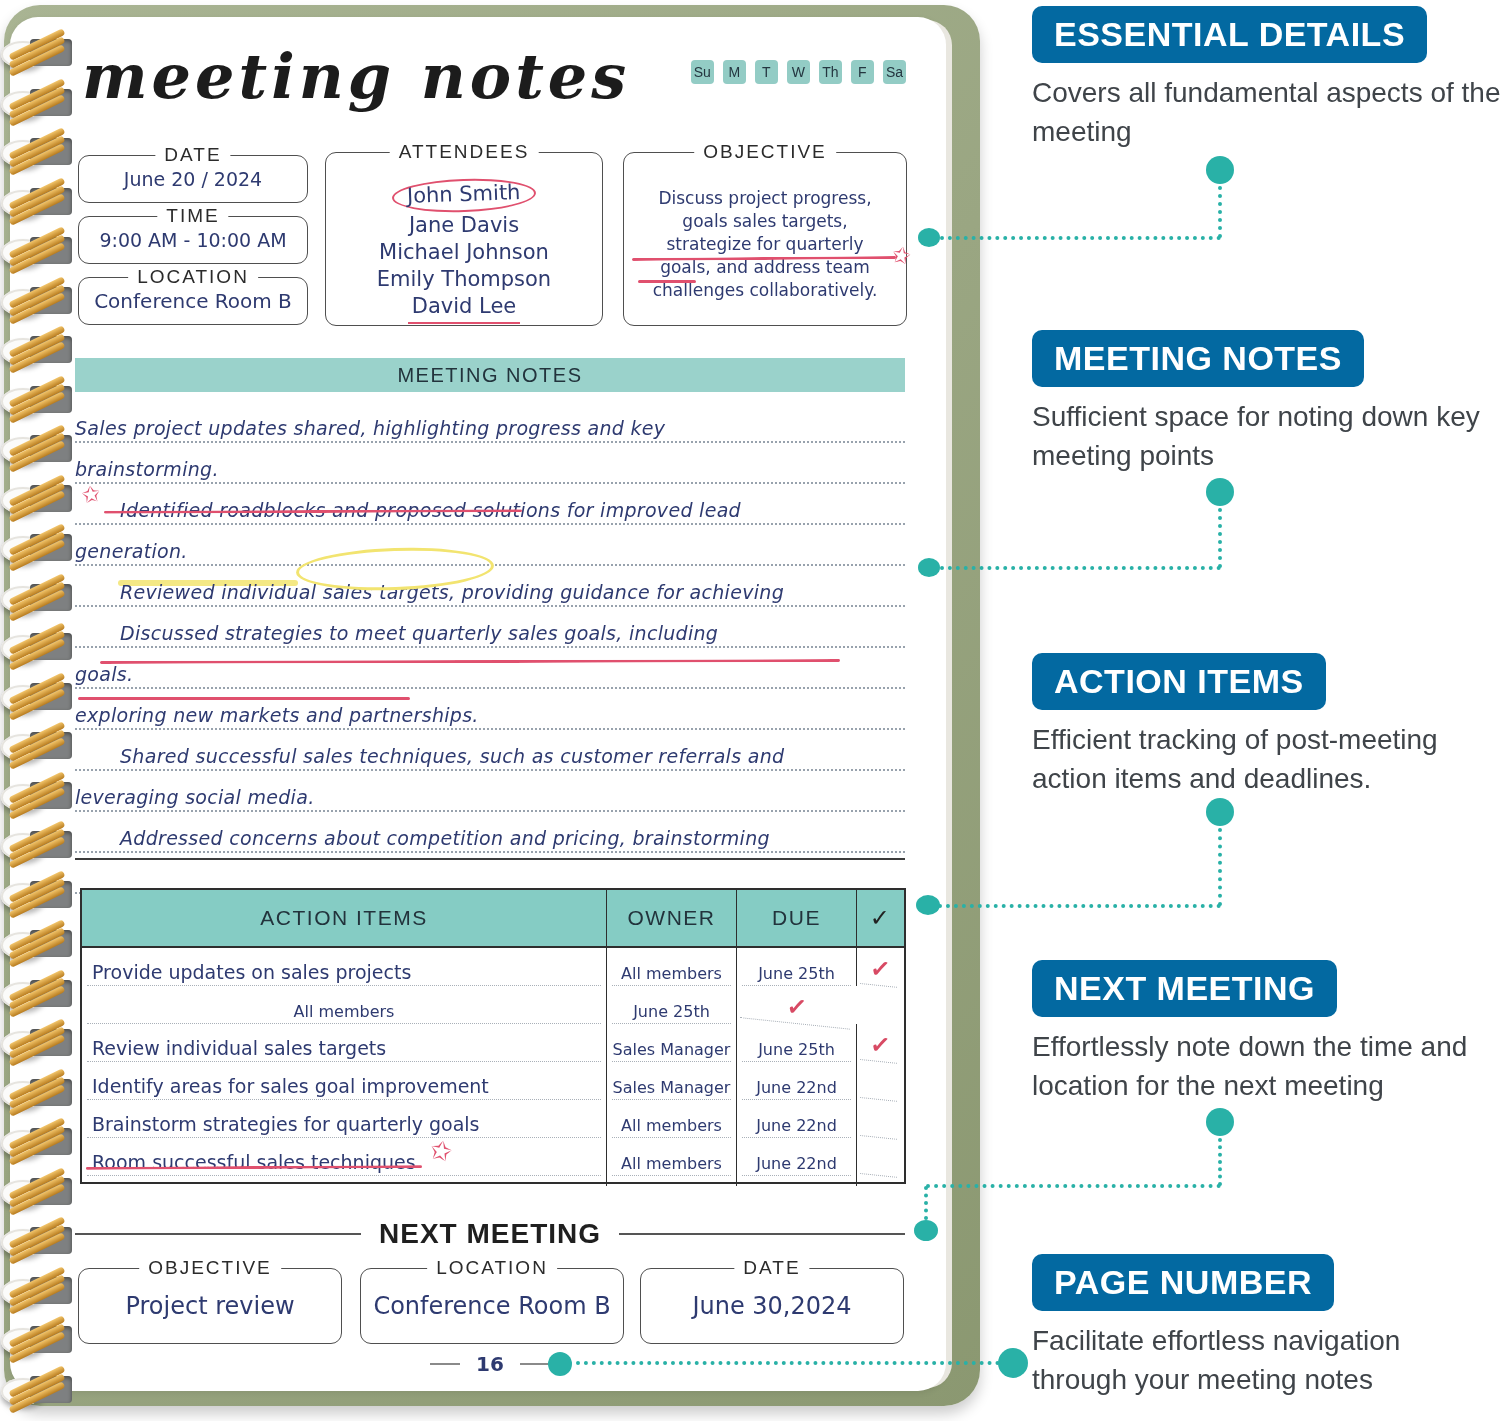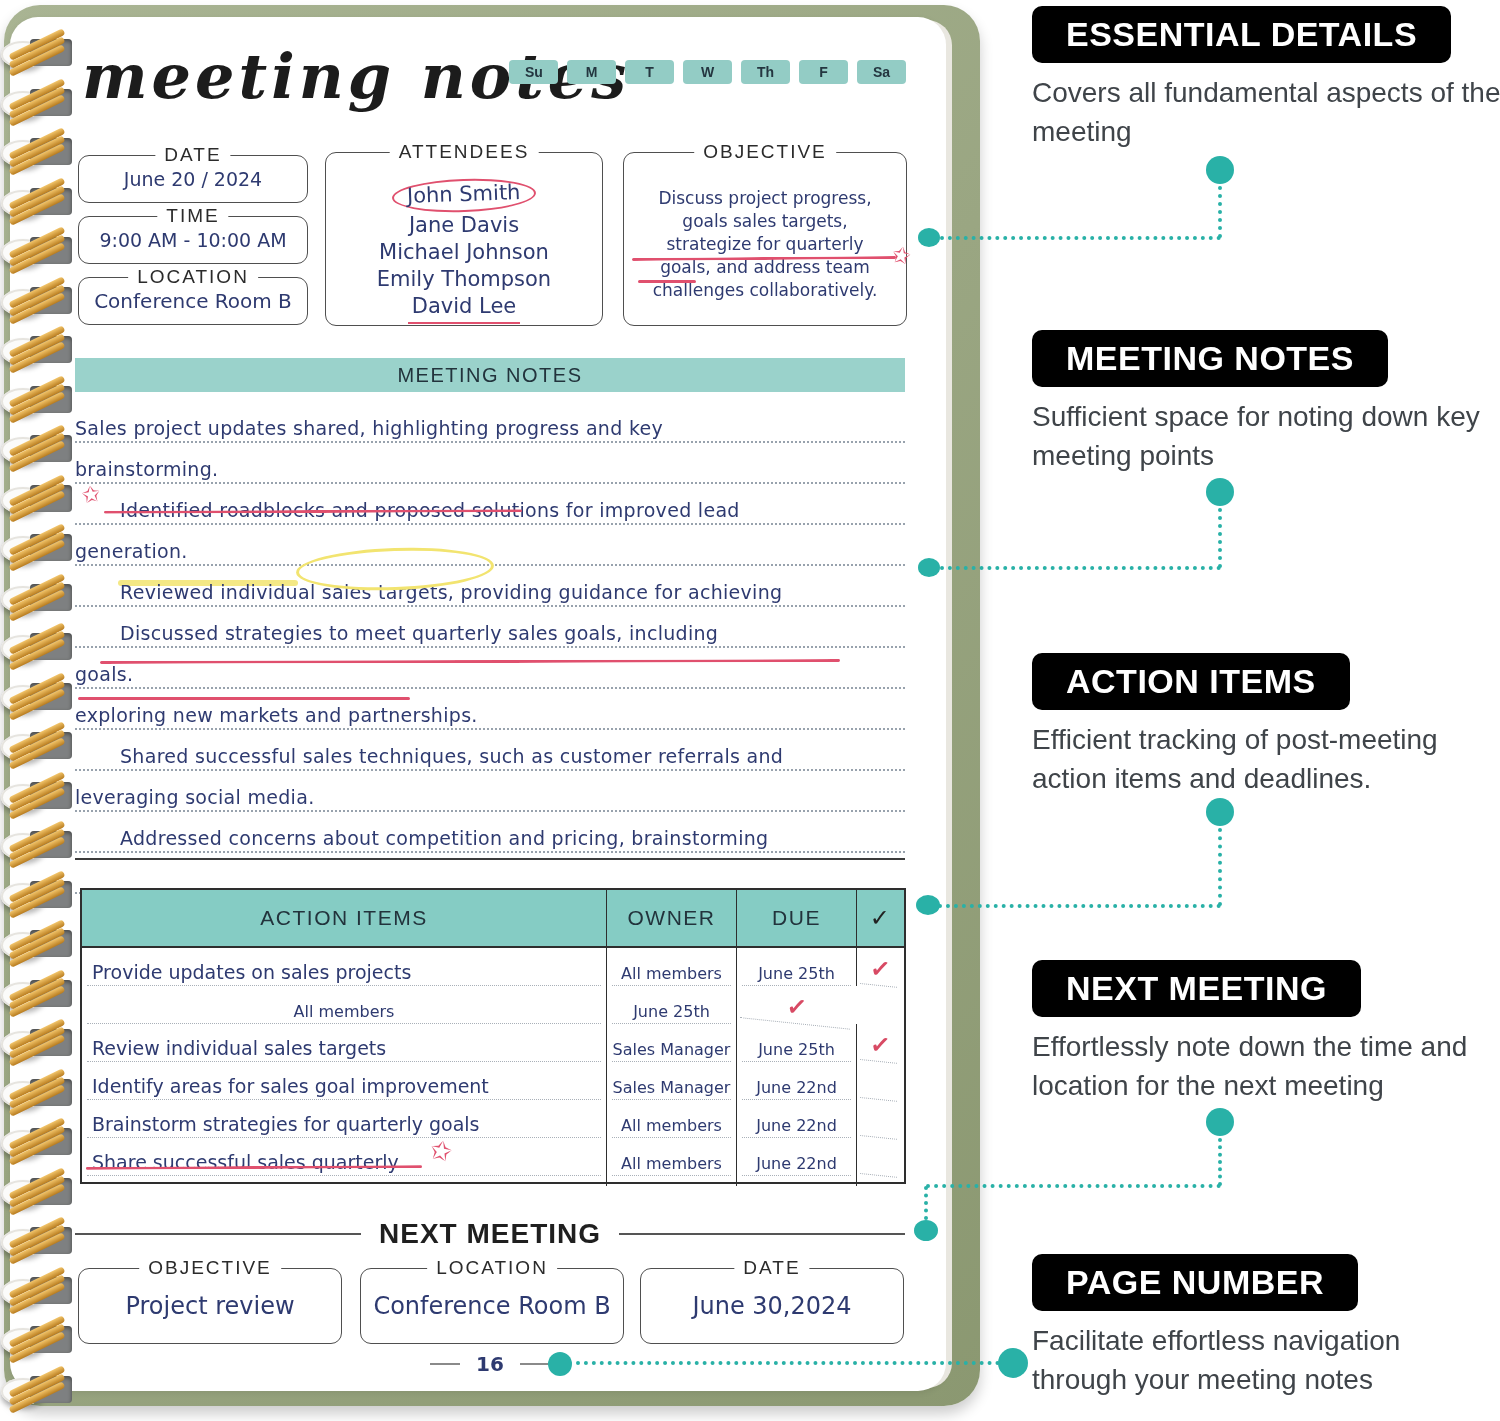--- a/index.html
+++ b/index.html
@@ -113,8 +113,8 @@
   .callout[data-index="0"]{top:6px;} .callout[data-index="1"]{top:330px;}
   .callout[data-index="2"]{top:653px;} .callout[data-index="3"]{top:960px;}
   .callout[data-index="4"]{top:1254px;}
-  .badge{display:inline-block;background:#000000;color:#fff;font-size:34px;font-weight:700;
-         letter-spacing:.5px;padding:9px 34px;border-radius:10px;}
+  .badge{display:inline-block;background:#0369a1;color:#fff;font-size:34px;font-weight:700;
+         letter-spacing:.5px;padding:9px 22px;border-radius:10px;}
   .desc{margin-top:10px;font-size:28px;line-height:1.4;color:#3f4449;}
 
   

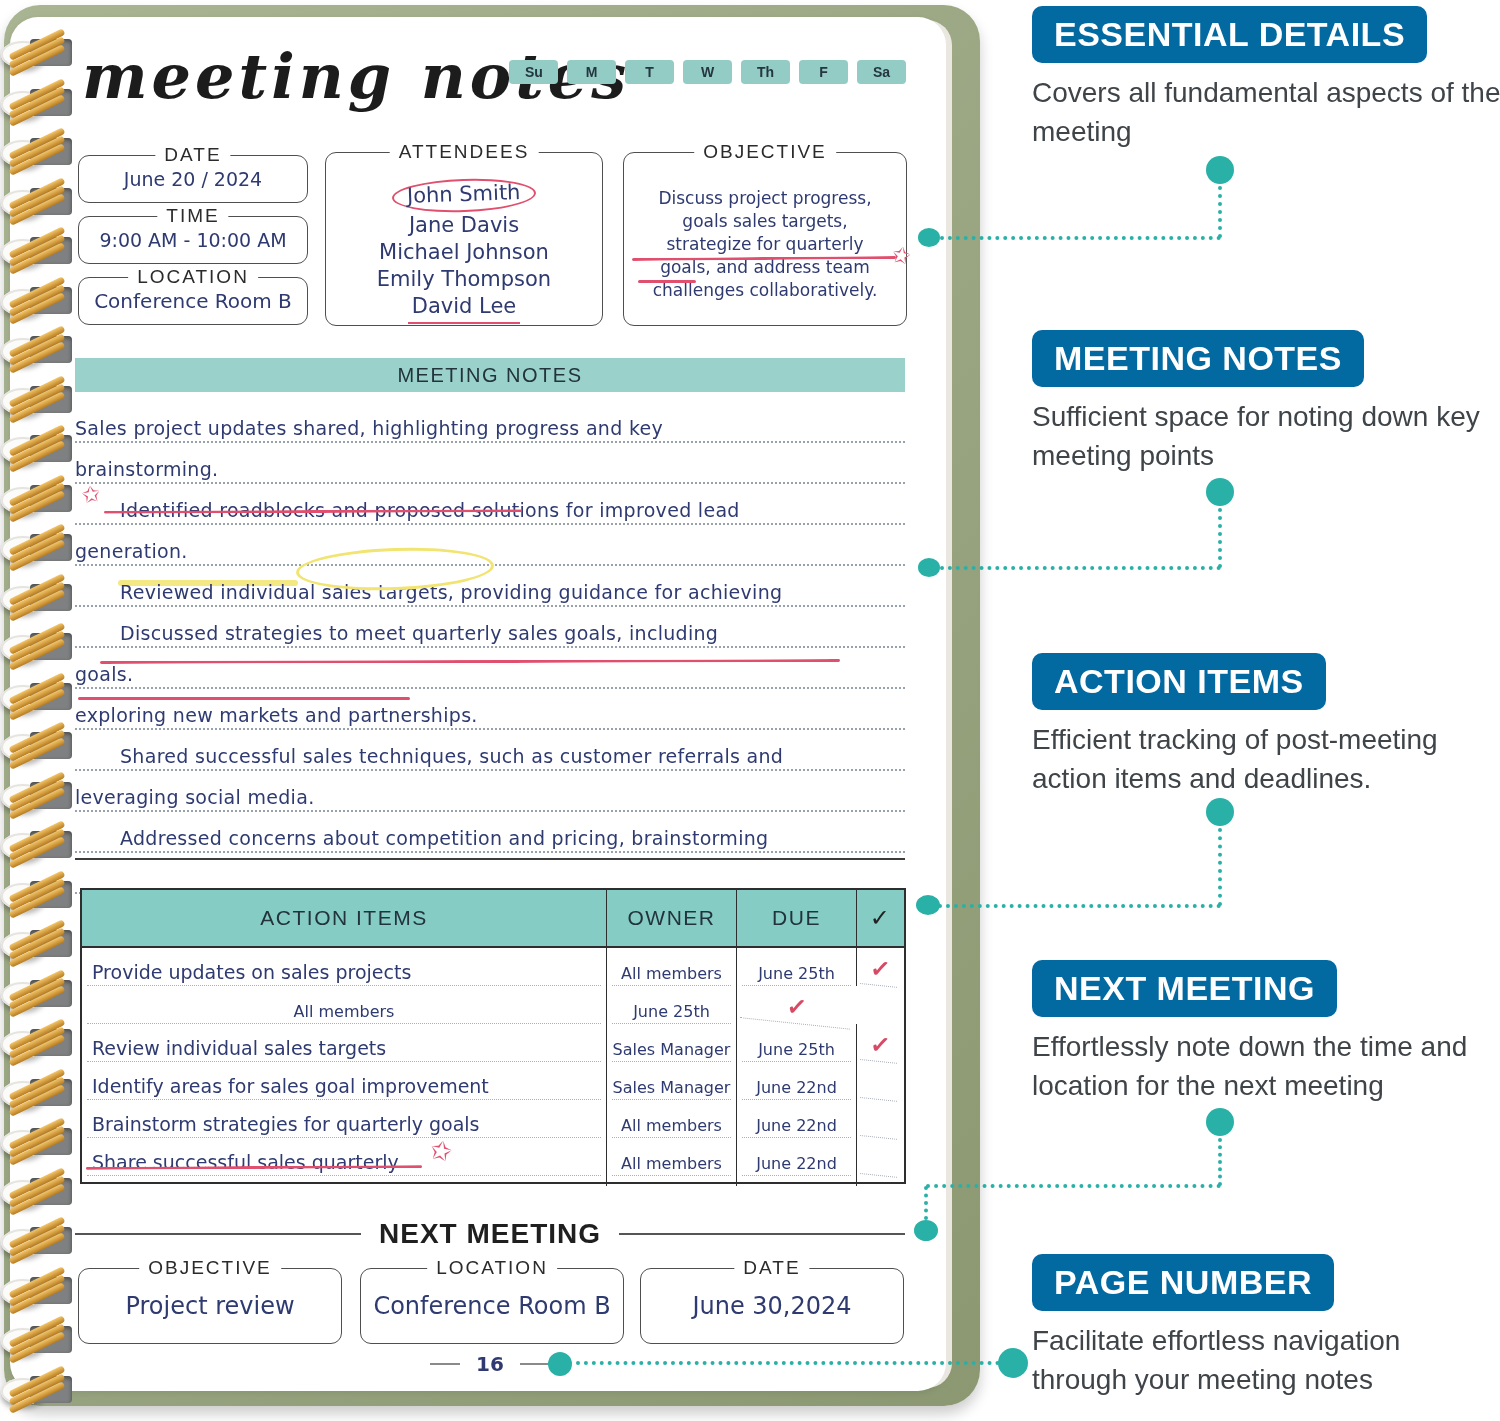--- a/index.html
+++ b/index.html
@@ -28,7 +28,7 @@
                 font-style:italic;font-weight:700;font-size:62px;color:#1c1c1c;letter-spacing:4px;z-index:5;}
   .weekdays{position:absolute;left:688px;top:60px;width:218px;display:flex;gap:9px;
             justify-content:flex-end;z-index:5;}
-  .chip{background:#93ccc5;color:#243640;font-size:14px;font-weight:700;padding:4px 16px;
+  .chip{background:#93ccc5;color:#243640;font-size:14px;font-weight:400;padding:4px 3px;
         min-width:17px;text-align:center;border-radius:4px;}
 
   

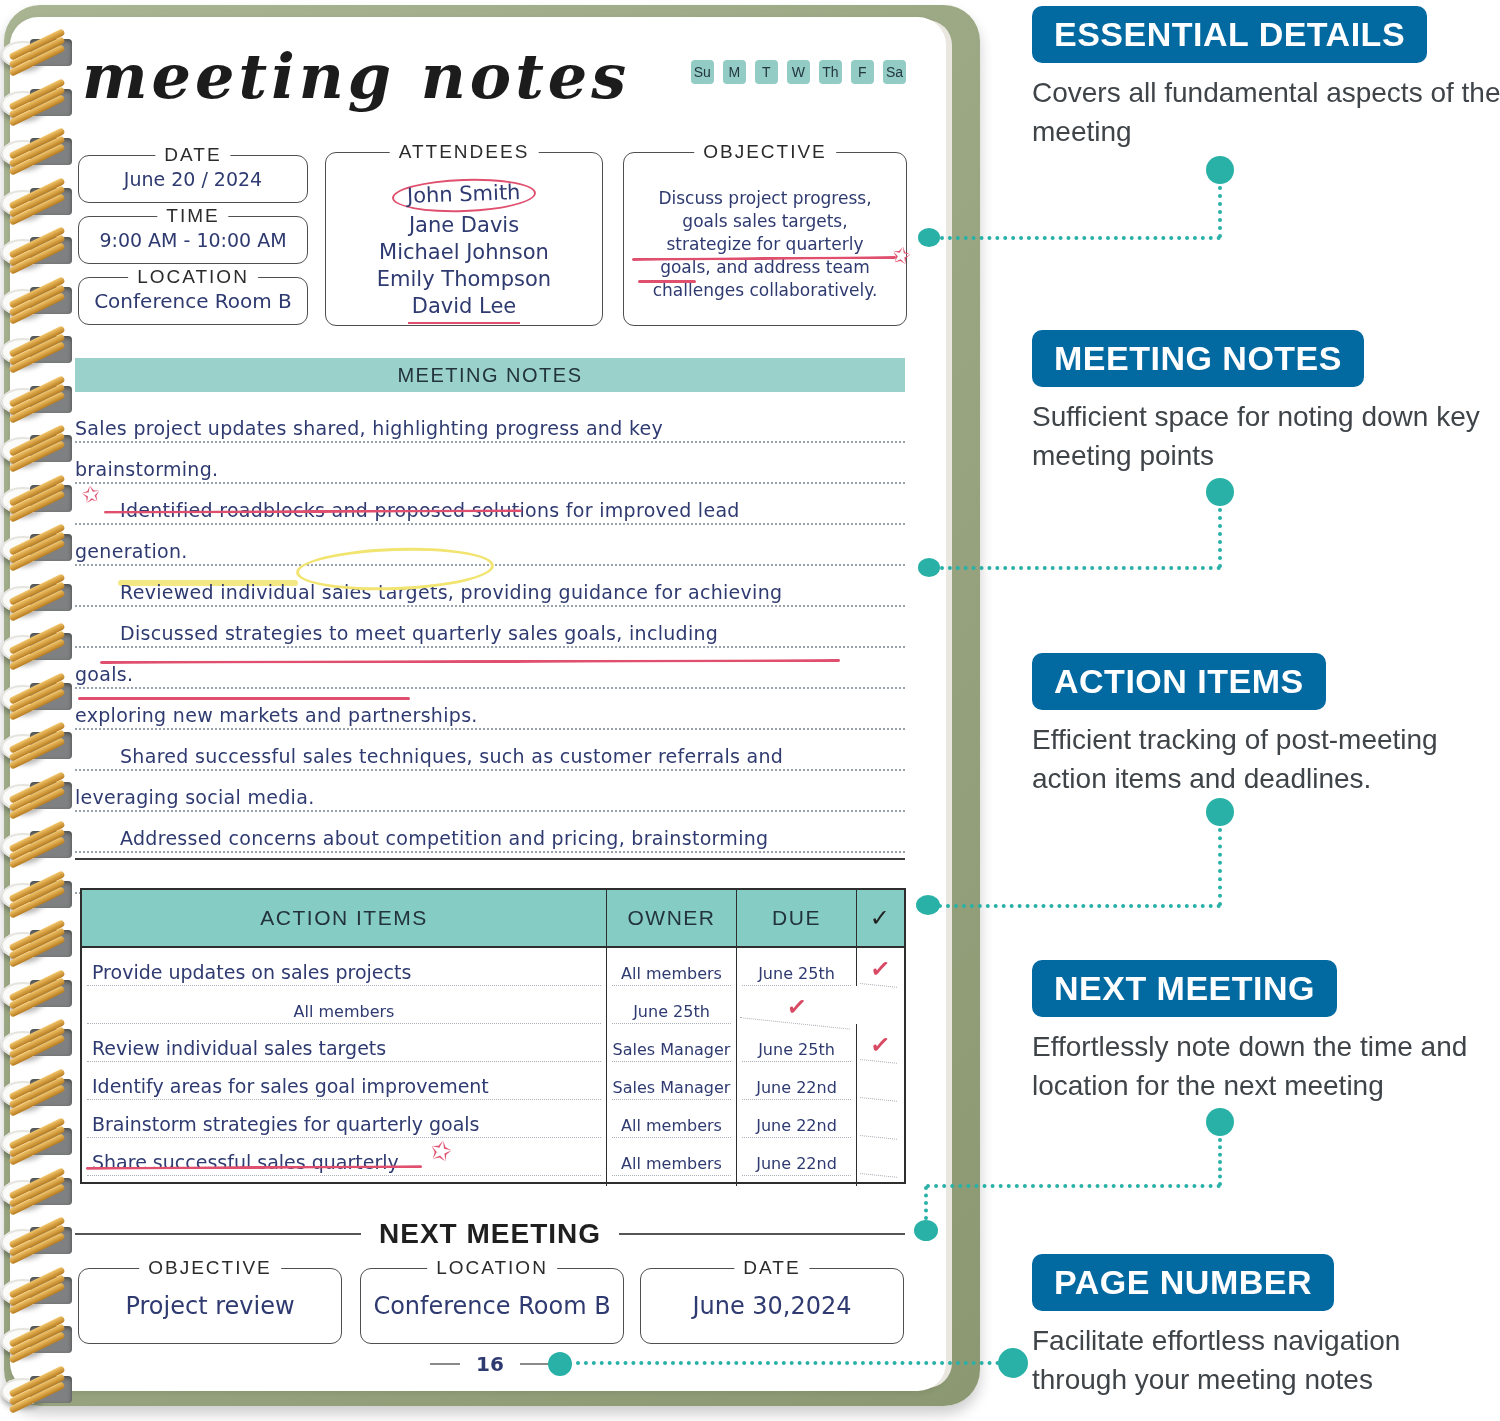--- a/index.html
+++ b/index.html
@@ -61,7 +61,7 @@
   .notes-band{position:absolute;left:75px;top:358px;width:830px;height:34px;background:#9ad2cb;
               display:flex;align-items:center;justify-content:center;font-size:20px;
               letter-spacing:1.5px;color:#22333c;font-weight:500;z-index:5;}
-  .notes{position:absolute;left:75px;top:402px;width:830px;z-index:5;}
+  .notes{position:absolute;left:75px;top:402px;width:830px;z-index:5;font-style:italic;}
   .note-line{height:37px;border-bottom:2px dotted #98a2ad;font-size:19px;letter-spacing:.3px;
              display:flex;align-items:flex-end;padding-bottom:2px;white-space:nowrap;overflow:hidden;}
   .note-line[data-index="2"],.note-line[data-index="4"],.note-line[data-index="6"],

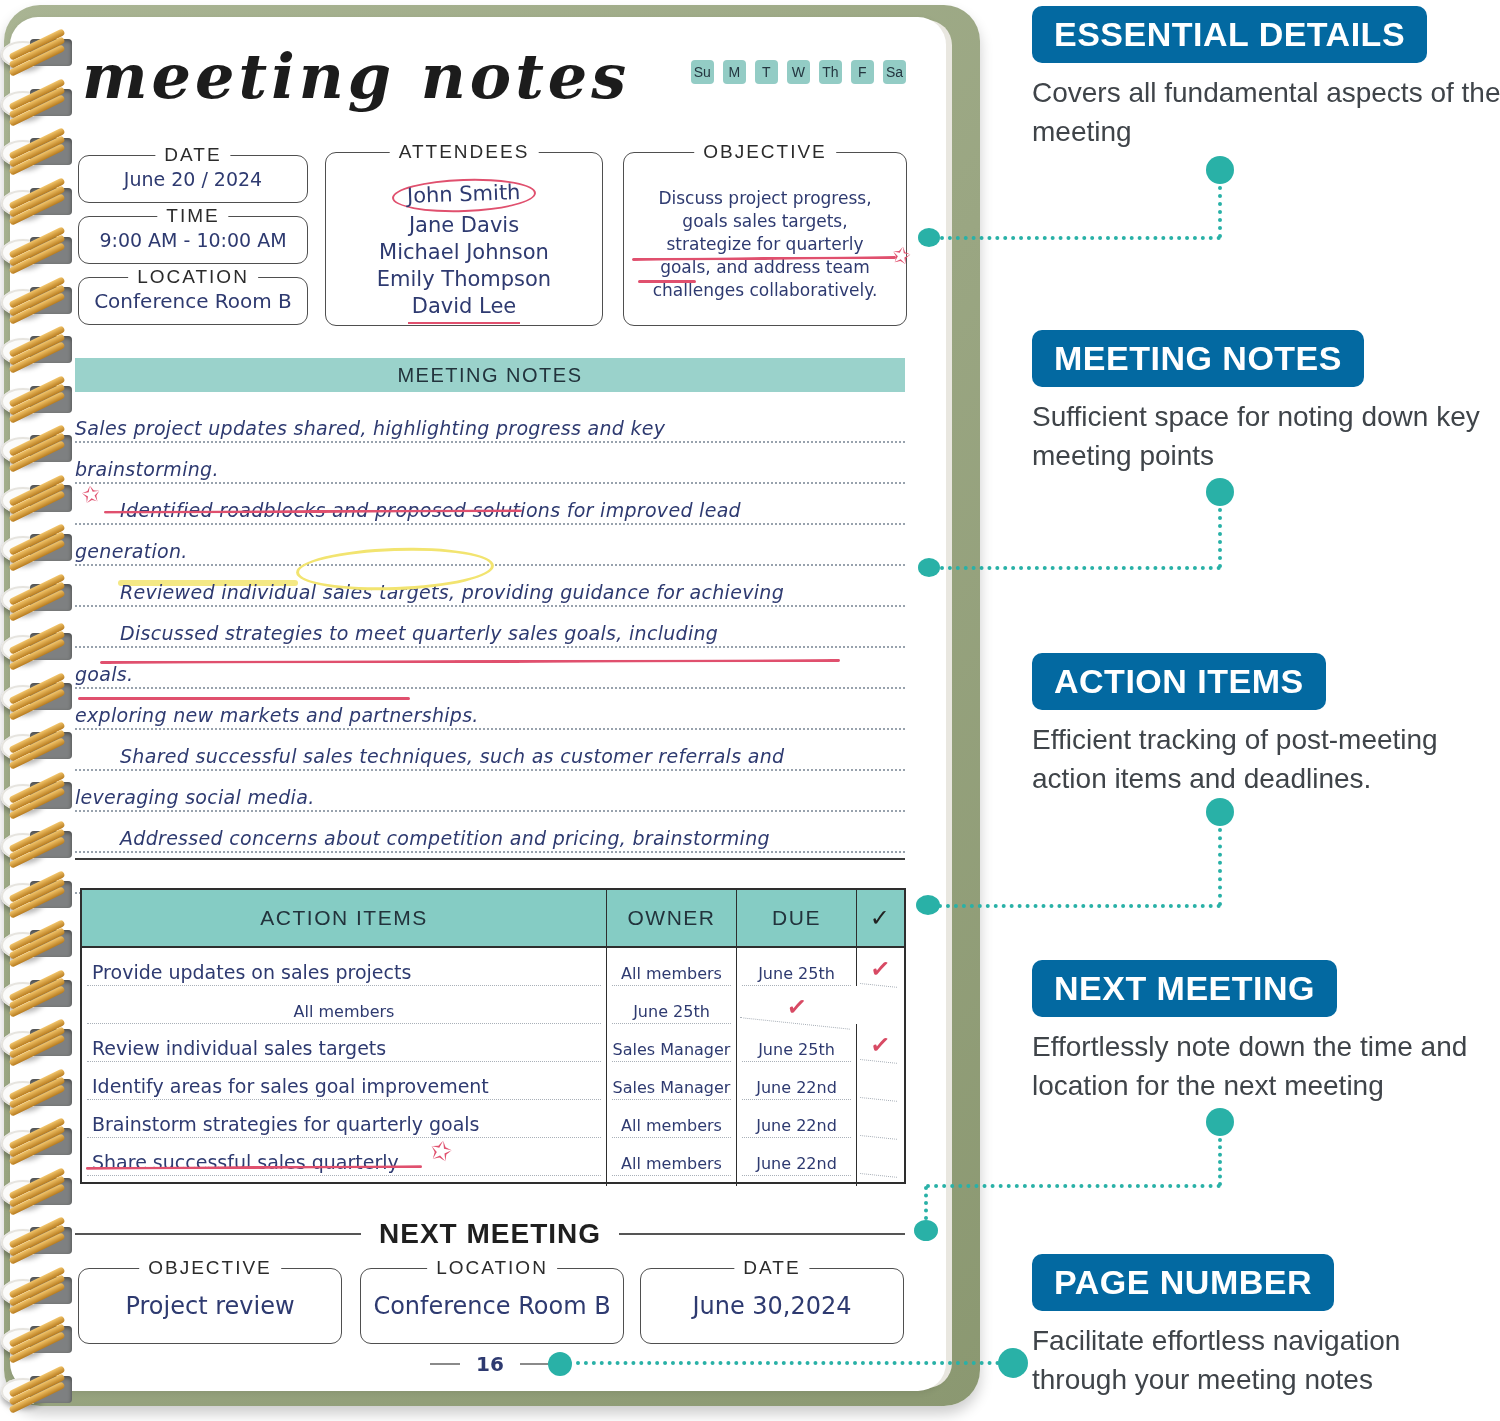--- a/index.html
+++ b/index.html
@@ -438,7 +438,7 @@
       <div class="cell-check"></div>
     </div>
     <div class="ai-grid ai-row" data-index="5">
-      <div class="cell-item hand">Share successful sales quarterly</div>
+      <div class="cell-item hand">Room successful sales techniques</div>
       <div class="cell-owner hand">All members</div>
       <div class="cell-due hand">June 22nd</div>
       <div class="cell-check"></div>

